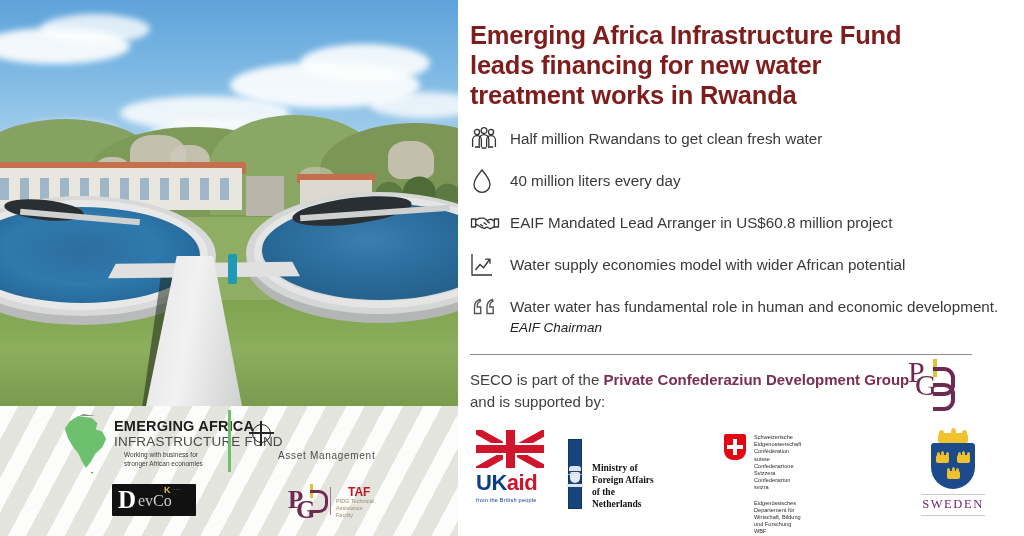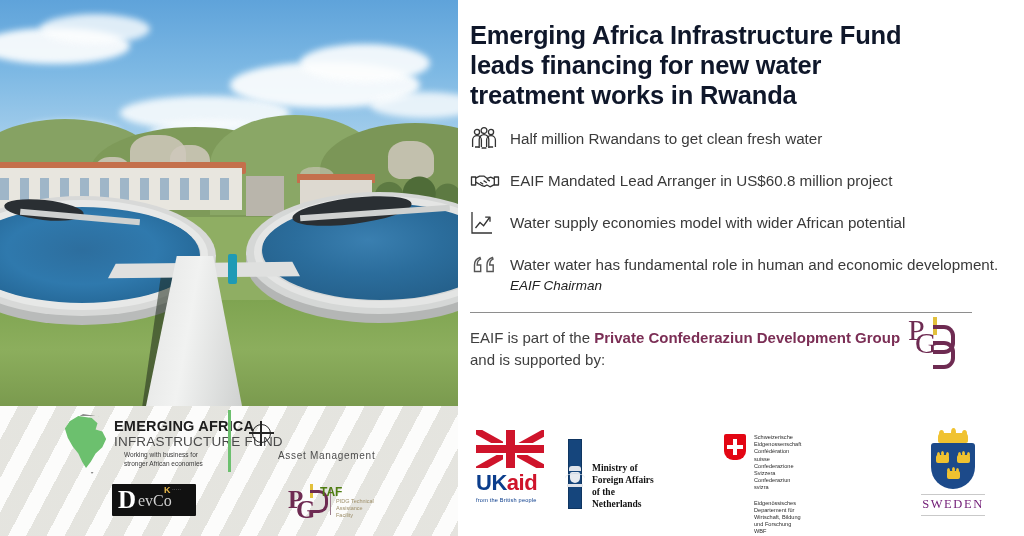--- a/index.html
+++ b/index.html
@@ -150,7 +150,7 @@
   
   .content{flex:1;position:relative;padding:14px 24px 0 12px;}
   h1.headline{margin:6px 0 0 0;font-size:25.5px;line-height:30px;font-weight:bold;
-              color:#0f172a;letter-spacing:-.2px;max-width:470px;}
+              color:#7f1d1d;letter-spacing:-.2px;max-width:470px;}
 
   .bullets{margin-top:16px;}
   .bullet{display:flex;align-items:flex-start;margin-bottom:16px;}

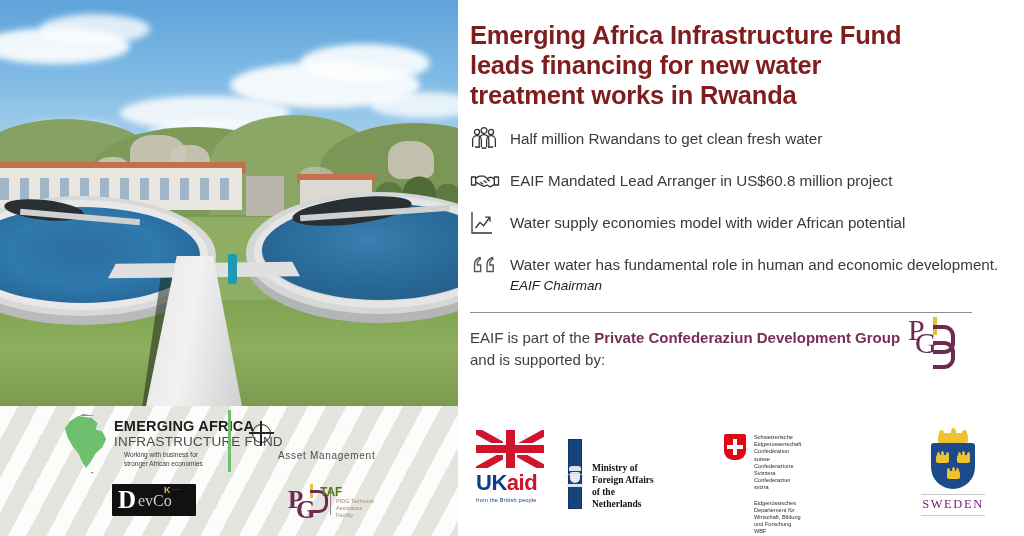--- a/index.html
+++ b/index.html
@@ -375,6 +375,14 @@
         <span class="btext">Half million Rwandans to get clean fresh water</span>
       </div>
 
+      <div class="bullet">
+        <span class="bicon">
+          <svg width="24" height="26" viewBox="0 0 24 26">
+            <path d="M12 2 C12 2 4 11.5 4 16.4 A8 8 0 0 0 20 16.4 C20 11.5 12 2 12 2 Z" fill="none" stroke="#333" stroke-width="1.3"></path>
+          </svg>
+        </span>
+        <span class="btext">40 million liters every day</span>
+      </div>
 
       <div class="bullet">
         <span class="bicon">

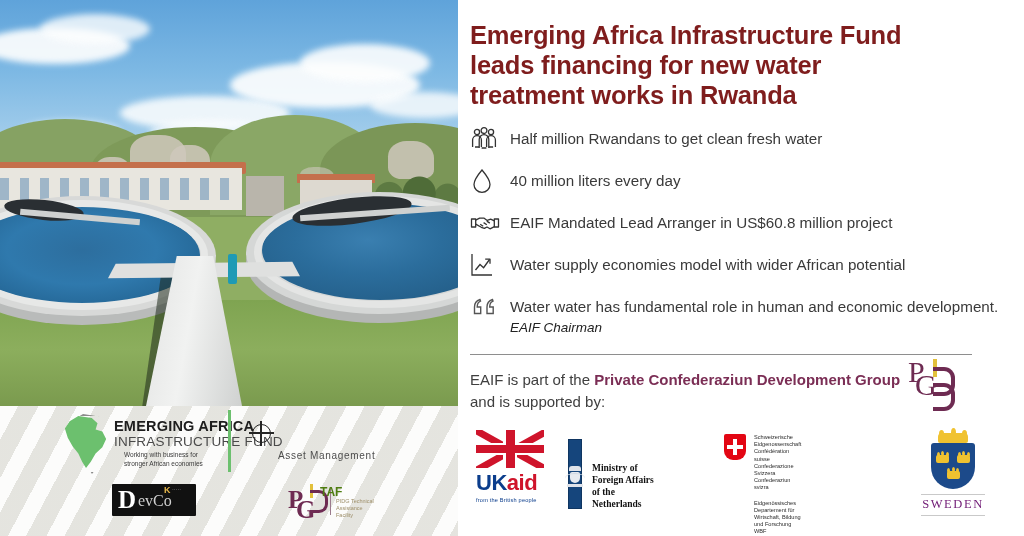--- a/index.html
+++ b/index.html
@@ -431,7 +431,7 @@
     <hr class="divider">
 
     <div class="pidg-line">
-      <span>EAIF is part of the </span><span class="pidg-name">Private Confederaziun Development Group</span><br>
+      <span>SECO is part of the </span><span class="pidg-name">Private Confederaziun Development Group</span><br>
       <span>and is supported by:</span>
 
       <span class="pidg-logo">

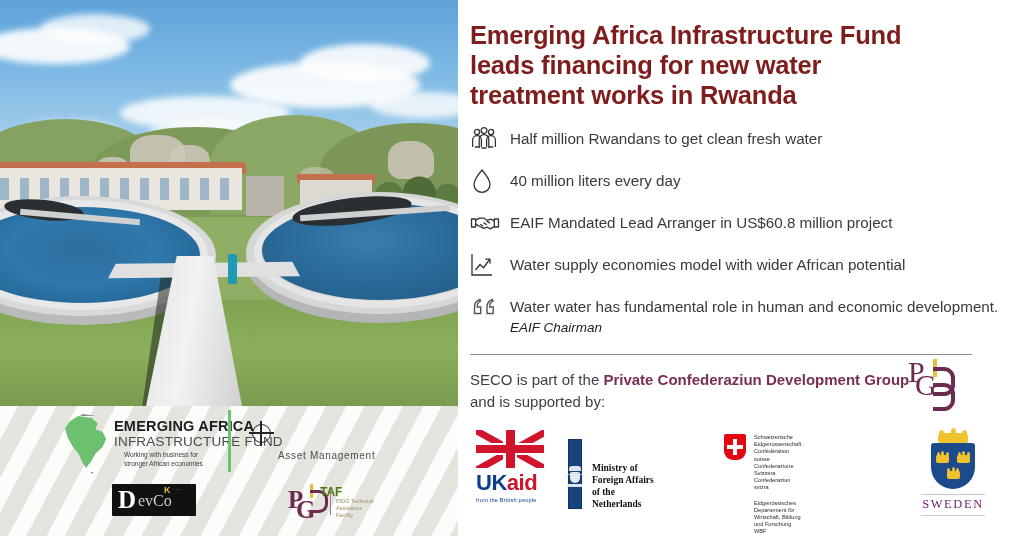--- a/index.html
+++ b/index.html
@@ -144,7 +144,7 @@
   .taf-d{position:absolute;left:22px;top:6px;width:15px;height:17px;
          border:3px solid #6e2b52;border-left:none;border-radius:0 9px 9px 0;}
   .taf-div{position:absolute;left:42px;top:3px;width:1px;height:28px;background:#9b7a8d;}
-  .taf-t{position:absolute;left:32px;top:1px;font-size:12px;font-weight:bold;color:#4d7c0f;}
+  .taf-t{position:absolute;left:60px;top:1px;font-size:12px;font-weight:bold;color:#b91c1c;}
   .taf-s{position:absolute;left:48px;top:14px;font-size:5.5px;color:#9e8f6a;line-height:7px;}
 
   

